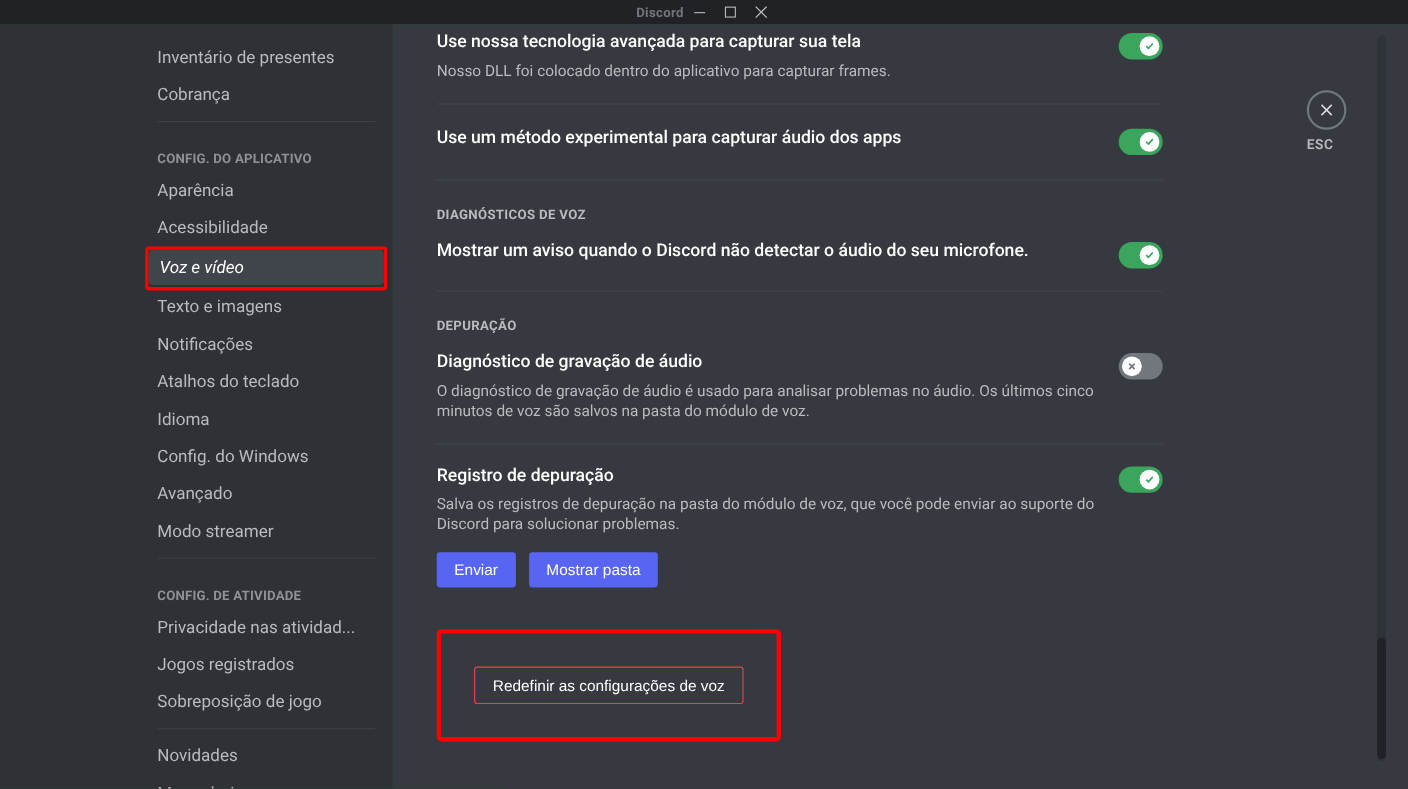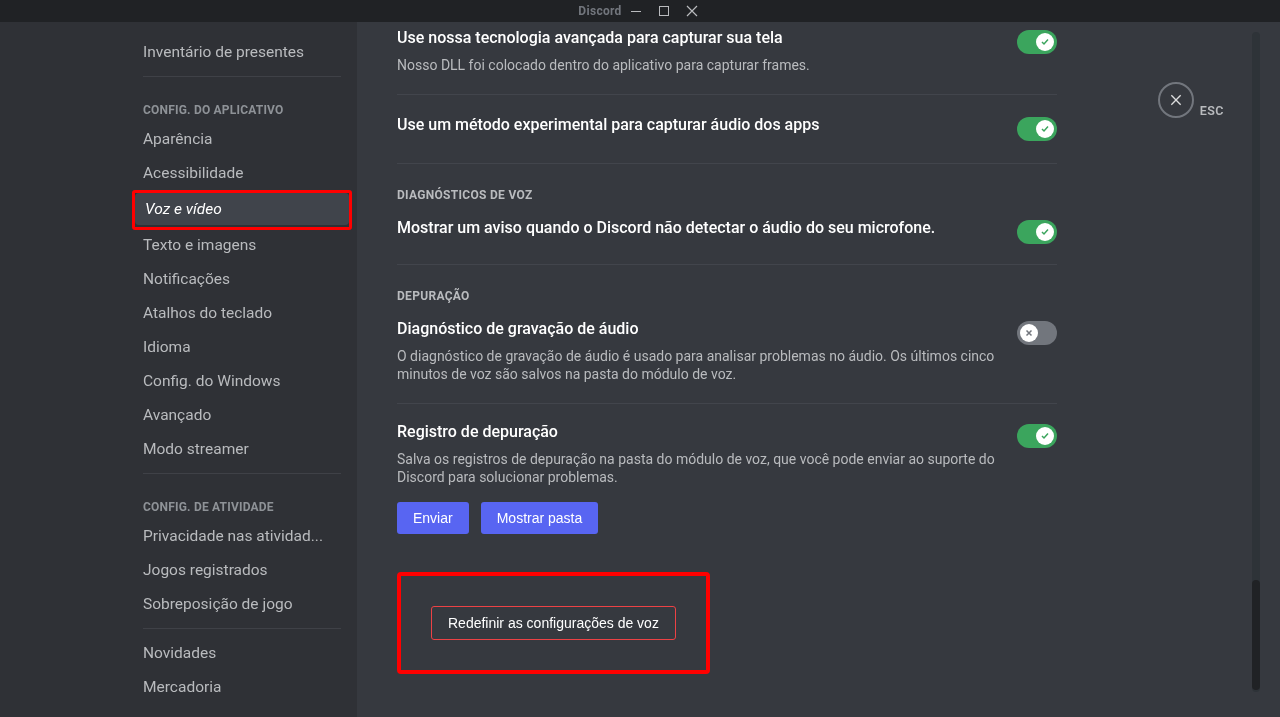--- a/index.html
+++ b/index.html
@@ -262,6 +262,7 @@
     <div class="sidebar-inner">
       <div class="sidebar-item" style="visibility:hidden">Assinaturas</div>
       <div class="sidebar-item">Inventário de presentes</div>
+      <div class="sidebar-item">Cobrança</div>
 
       <div class="sidebar-separator"></div>
       <div class="sidebar-header">CONFIG. DO APLICATIVO</div>

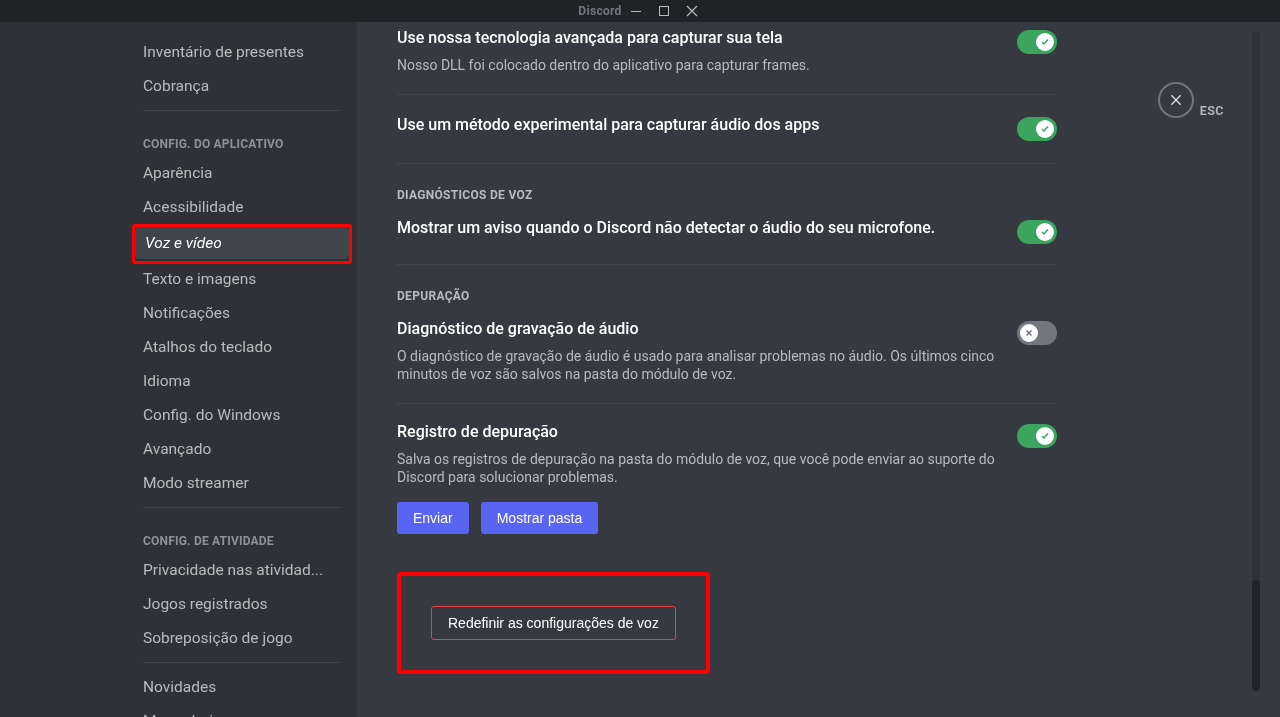--- a/index.html
+++ b/index.html
@@ -197,8 +197,8 @@
     top: 60px;
     right: 56px;
     display: flex;
-    flex-direction: row;
-    align-items: flex-end;
+    flex-direction: column;
+    align-items: flex-start;
     gap: 6px;
     cursor: pointer;
   }

